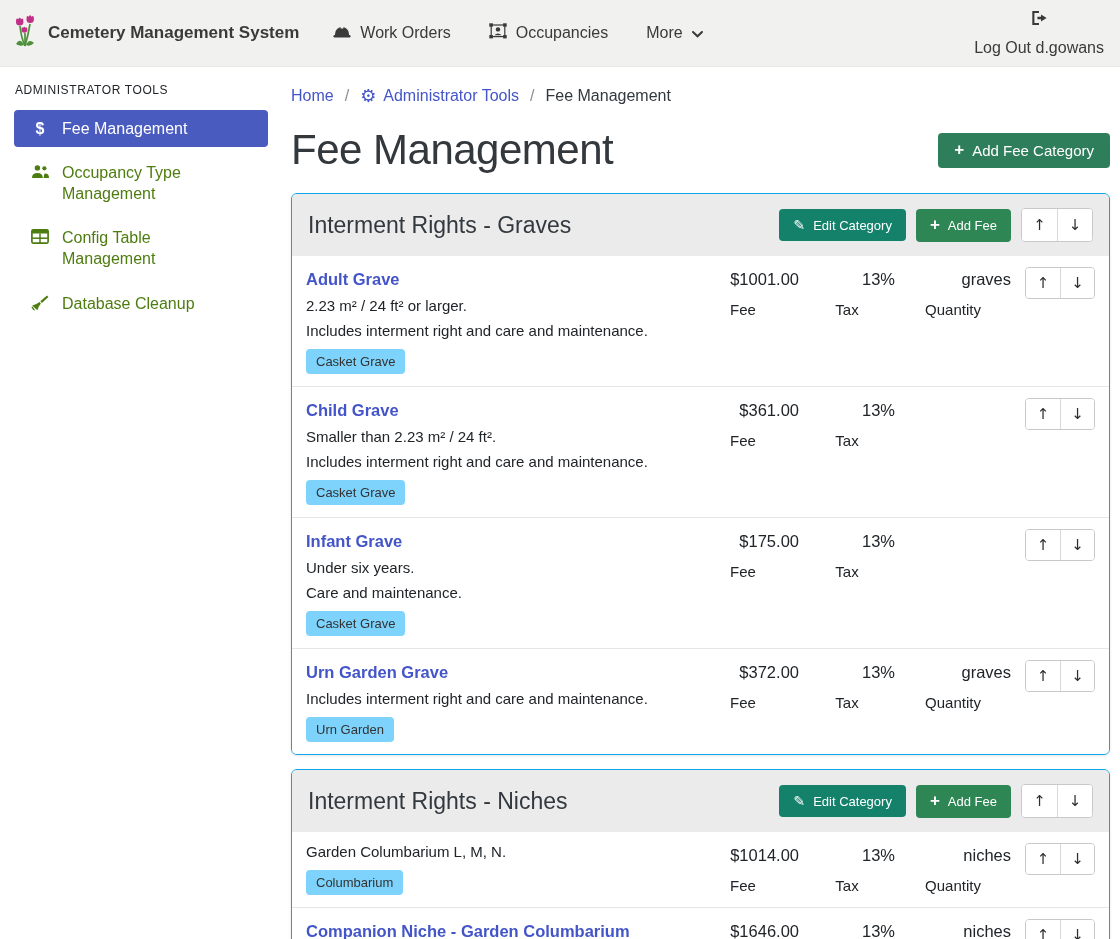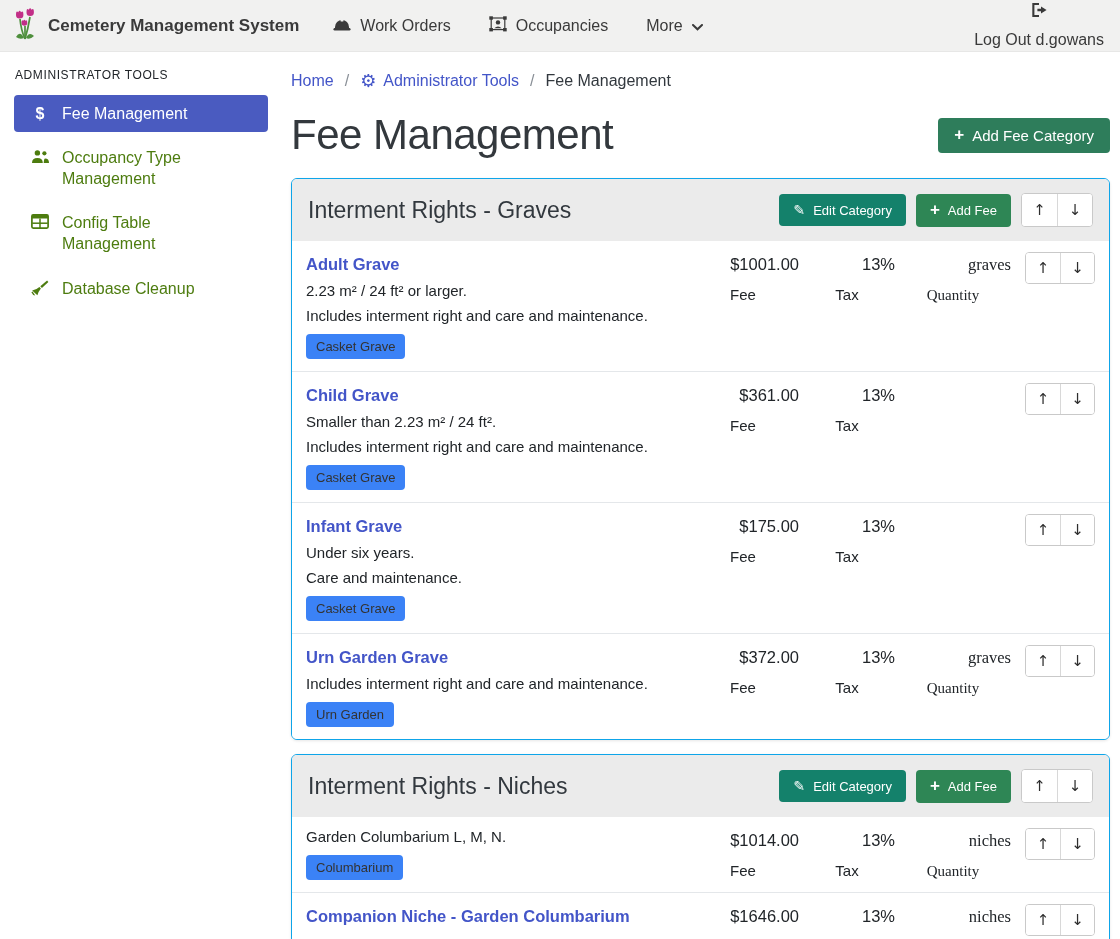--- a/index.html
+++ b/index.html
@@ -13,7 +13,7 @@
 
   
   .navbar {
-    height:52px; background:#f1f1f0; display:flex; align-items:center;
+    height:67px; background:#f1f1f0; display:flex; align-items:center;
     padding:0 16px 0 12px; gap:34px; border-bottom:1px solid #e7e7e6;
   }
   .brand { display:flex; align-items:center; gap:10px; cursor:pointer; }

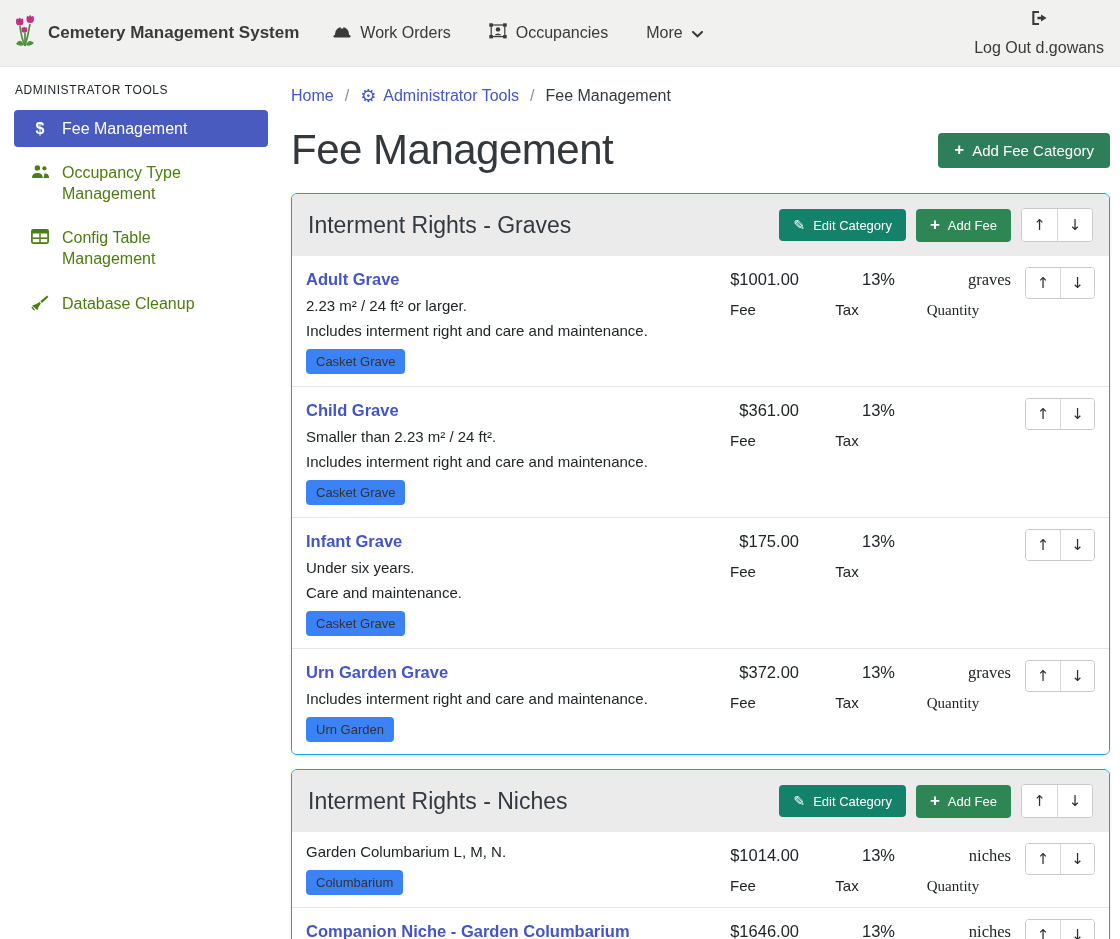--- a/index.html
+++ b/index.html
@@ -92,7 +92,7 @@
   }
   .fee-col { width:112px; text-align:center; flex:0 0 112px; }
   .fee-col.col-tax { width:96px; flex:0 0 96px; }
-  .fee-col.col-qty { width:116px; flex:0 0 116px;font-family:Liberation Serif, serif; }
+  .fee-col.col-qty { width:116px; flex:0 0 116px; }
   .col-val { font-size:16.5px; color:#212529; margin:3px 0 12px;text-align:right; }
   .col-label { font-size:15px; color:#212529; }
   .fee-arrows { margin-left:14px; }

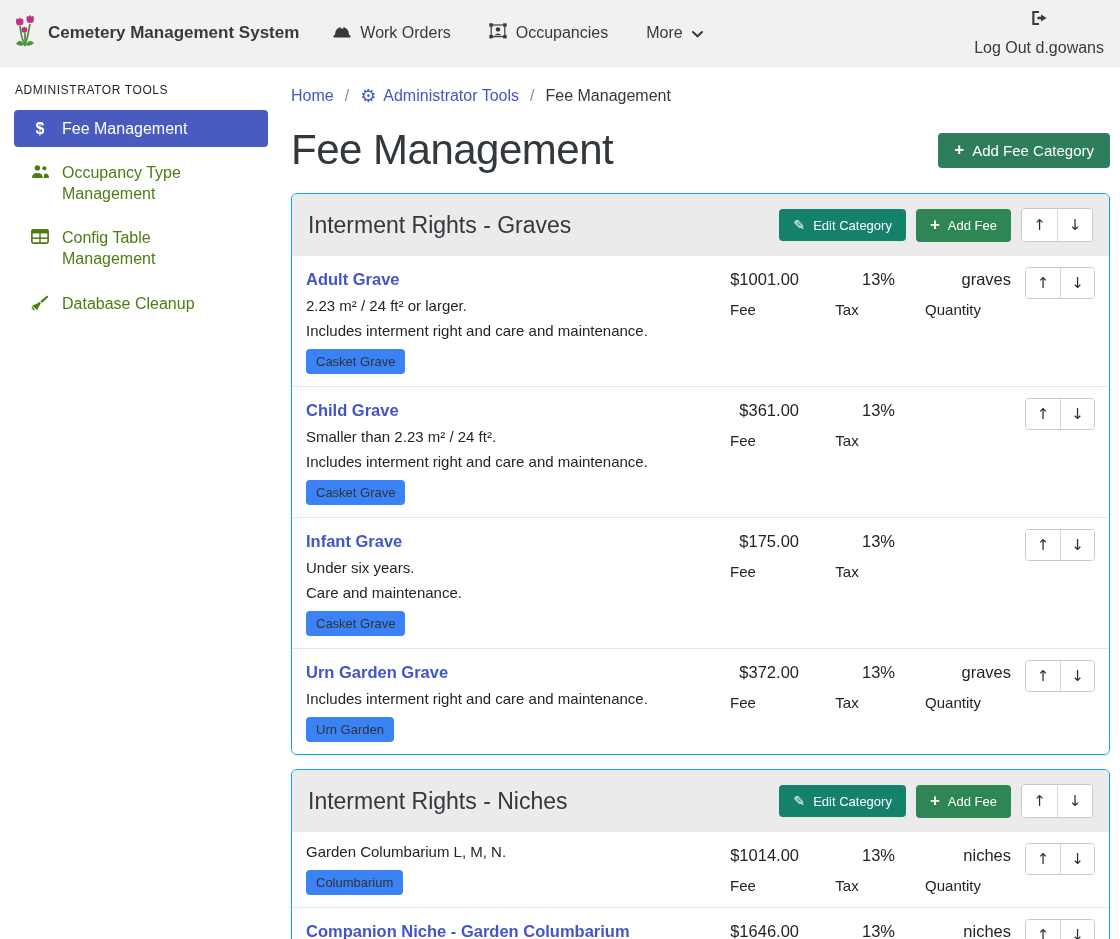--- a/index.html
+++ b/index.html
@@ -87,7 +87,7 @@
   .fee-name { color:#4355c8; font-weight:bold; font-size:16.5px; display:inline-block; margin:3px 0 8px; }
   .fee-desc { font-size:15px; color:#212529; margin:0 0 8px; }
   .badge {
-    display:inline-block; background:#3b82f6; border-radius:4px; padding:5px 10px;
+    display:inline-block; background:#7dd3fc; border-radius:4px; padding:5px 10px;
     font-size:13px; color:#333; margin-top:2px;
   }
   .fee-col { width:112px; text-align:center; flex:0 0 112px; }

